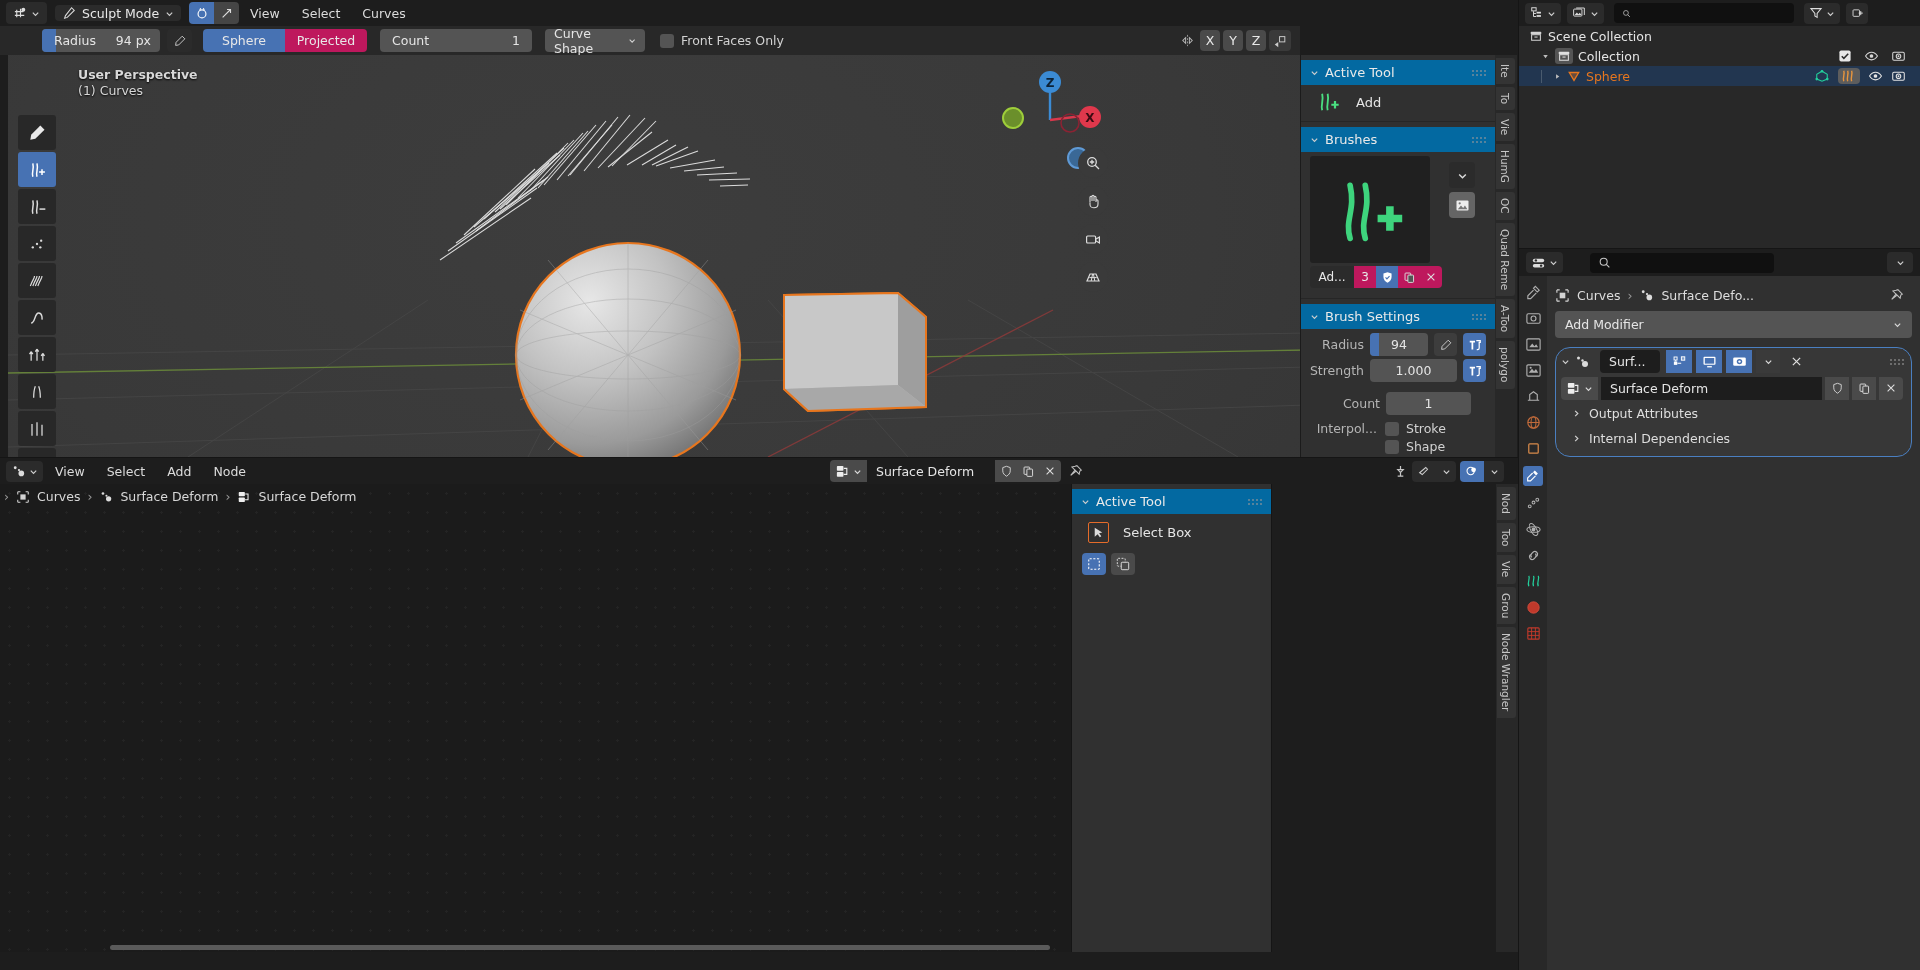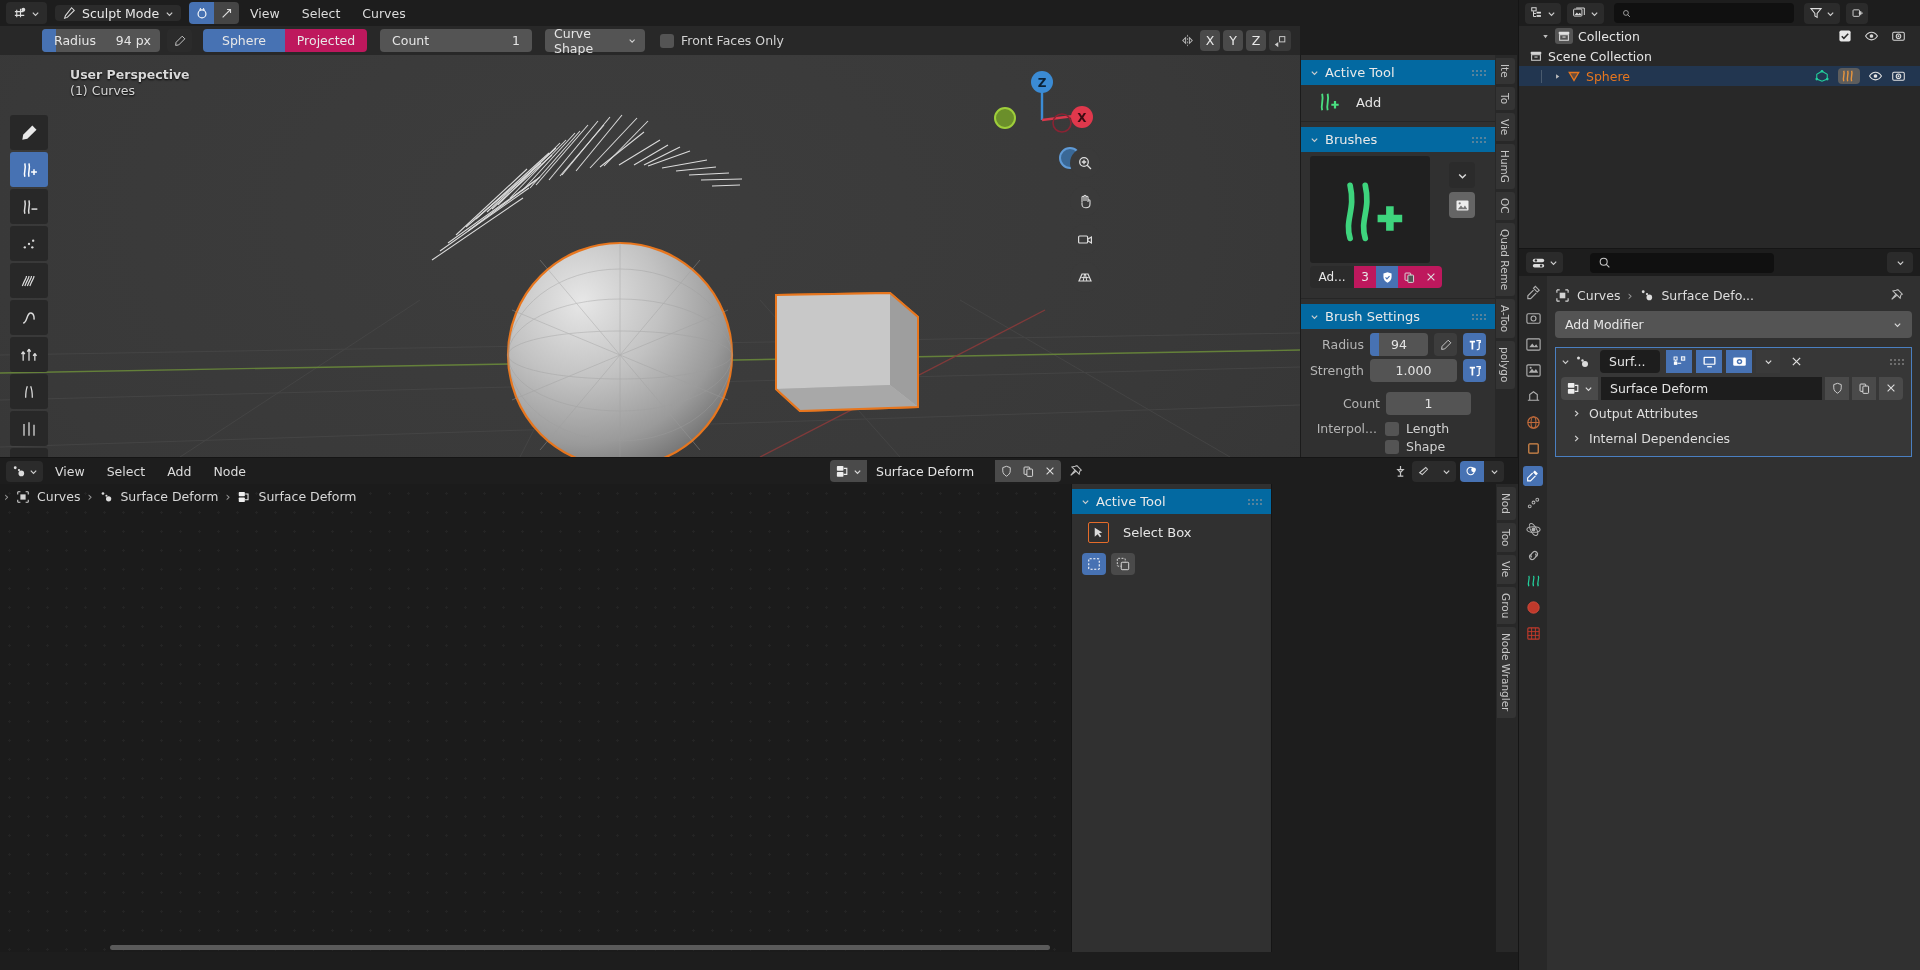--- a/index.html
+++ b/index.html
@@ -688,6 +688,17 @@
     </div>
   </div>
 
+  <div class="o-row" style="padding-left:10px;">
+    <span class="ic">
+      <svg width="14" height="14" viewBox="0 0 16 16">
+            <rect x="2" y="3.2" width="12" height="3" rx=".7" fill="#d3d3d3"></rect>
+            <path d="M3 6.6h10v6.2H3z" stroke="#d3d3d3" stroke-width="1.2" fill="none"></path>
+            <path d="M6.2 9.2h3.6" stroke="#d3d3d3" stroke-width="1.2"></path>
+          </svg>
+    </span>
+    <span>Scene Collection</span>
+  </div>
+
   <div class="o-row" style="padding-left:22px;">
     <svg width="9" height="9" viewBox="0 0 10 10">
           <path d="M2.5 3.4h5L5 7z" fill="#bdbdbd"></path>
@@ -715,17 +726,6 @@
             <circle cx="8" cy="8.3" r="1.1" fill="#d6d6d6"></circle>
           </svg>
     </span>
-  </div>
-
-  <div class="o-row" style="padding-left:10px;">
-    <span class="ic">
-      <svg width="14" height="14" viewBox="0 0 16 16">
-            <rect x="2" y="3.2" width="12" height="3" rx=".7" fill="#d3d3d3"></rect>
-            <path d="M3 6.6h10v6.2H3z" stroke="#d3d3d3" stroke-width="1.2" fill="none"></path>
-            <path d="M6.2 9.2h3.6" stroke="#d3d3d3" stroke-width="1.2"></path>
-          </svg>
-    </span>
-    <span>Scene Collection</span>
   </div>
 
   <div class="o-row sel" style="padding-left:22px;">

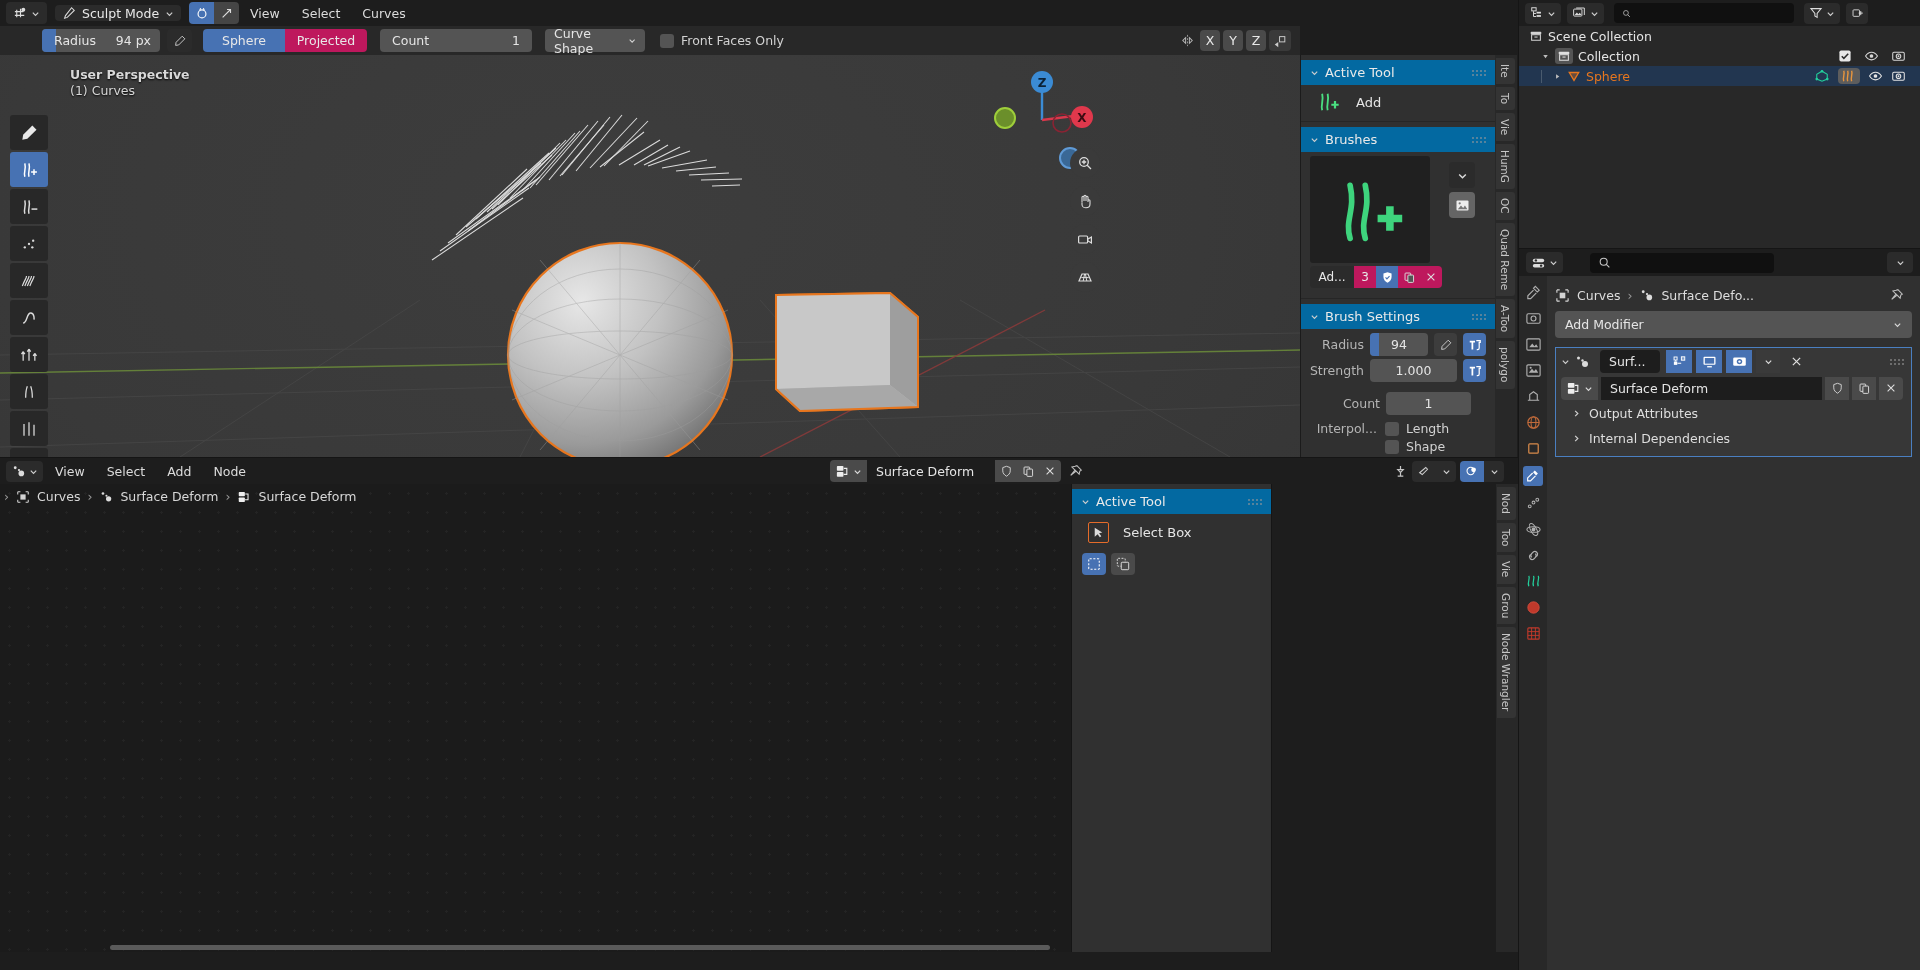--- a/index.html
+++ b/index.html
@@ -33,7 +33,7 @@
   #tool-hdr{position:absolute;left:0;top:26px;width:1300px;height:29px;background:#282828;display:flex;align-items:center;padding-left:42px;gap:7px;}
 
   
-  #viewport{position:absolute;left:0;top:55px;width:1300px;height:402px;
+  #viewport{position:absolute;left:8px;top:55px;width:1300px;height:402px;
     background:
       radial-gradient(ellipse 1100px 700px at 46% 40%, #3d3d3d 0%, #393939 55%, #333 100%);
     overflow:hidden;}

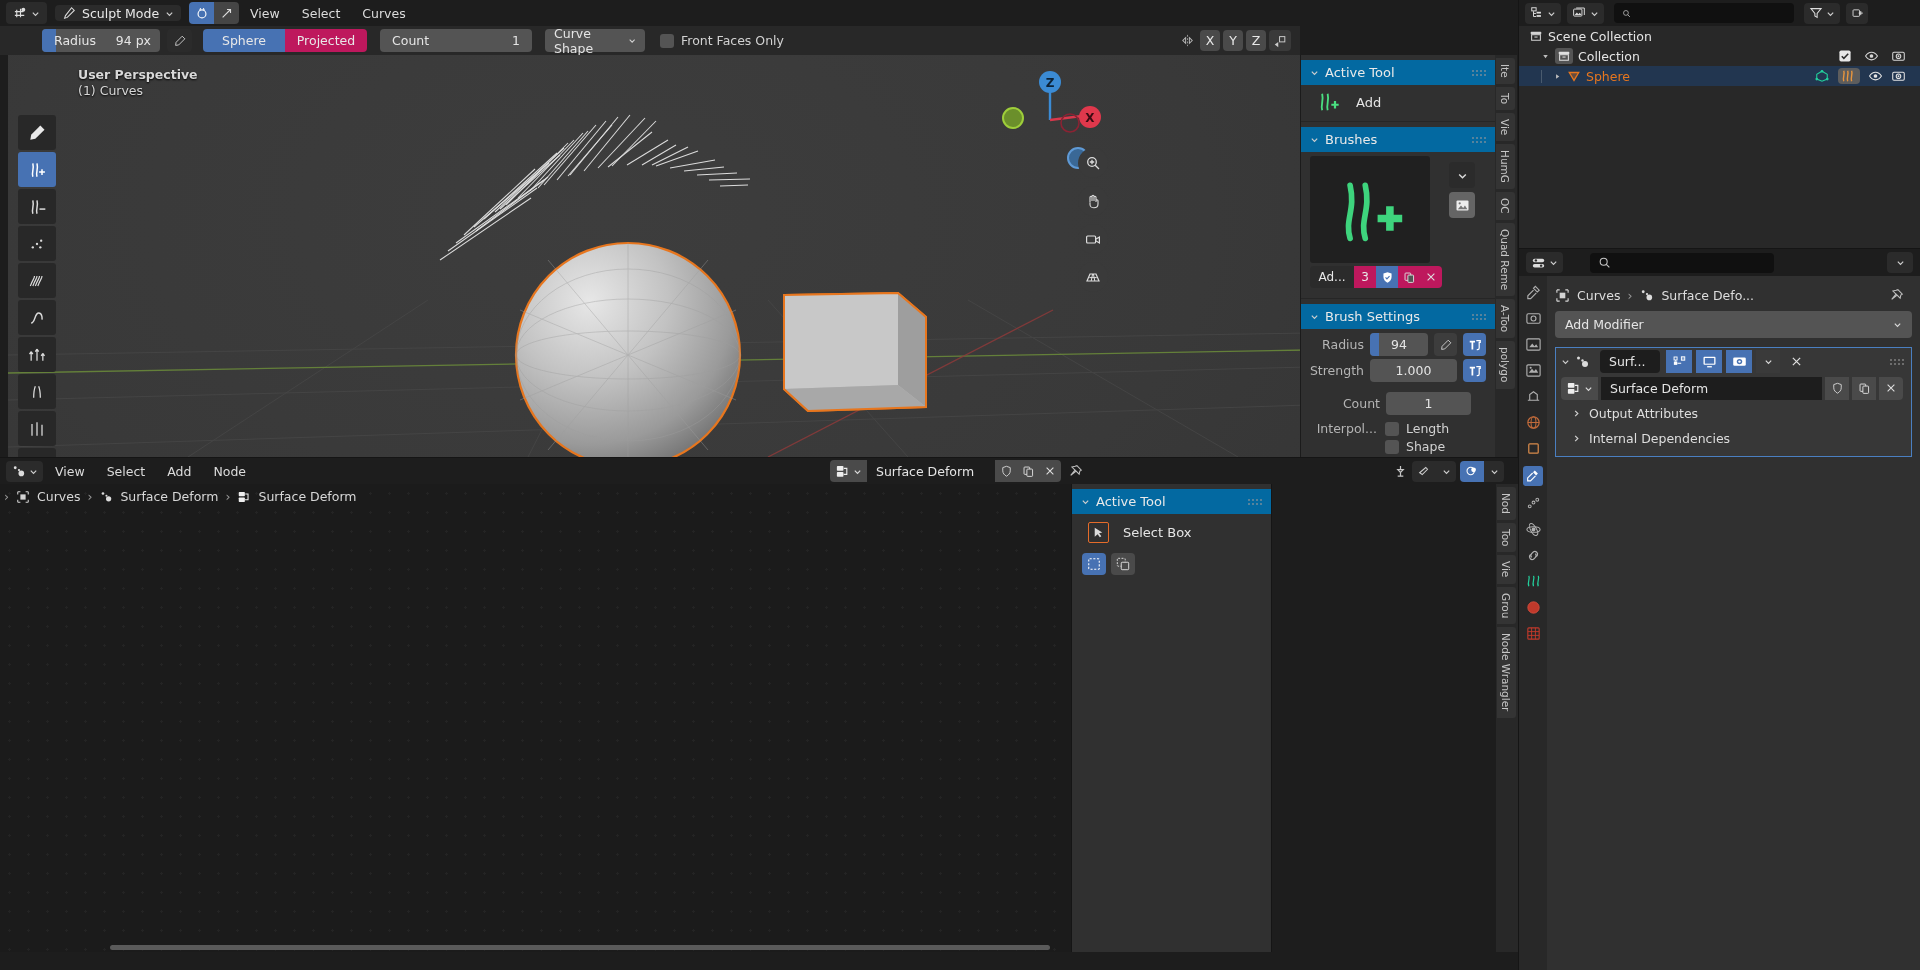--- a/index.html
+++ b/index.html
@@ -67,7 +67,7 @@
   #ptabs{position:absolute;left:0;top:27px;width:28px;bottom:0;background:#282828;display:flex;flex-direction:column;align-items:center;padding-top:8px;gap:9px;}
   #pbody{position:absolute;left:28px;top:27px;right:0;bottom:0;padding:6px 8px 0 8px;}
   .breadcrumb{display:flex;align-items:center;gap:7px;height:26px;font-size:12.5px;color:#dedede;}
-  .modbox{border:1px solid #4a7fc1;border-radius:0;background:#373737;margin-top:9px;}
+  .modbox{border:1px solid #4a7fc1;border-radius:15px;background:#373737;margin-top:9px;}
   .mod-hdr{display:flex;align-items:center;gap:4px;height:27px;padding:0 5px;}
   .mod-sub{display:flex;align-items:center;gap:3px;height:26px;padding:0 8px 0 5px;}
   .mod-item{display:flex;align-items:center;gap:8px;height:25px;padding-left:16px;font-size:12.5px;color:#dedede;}

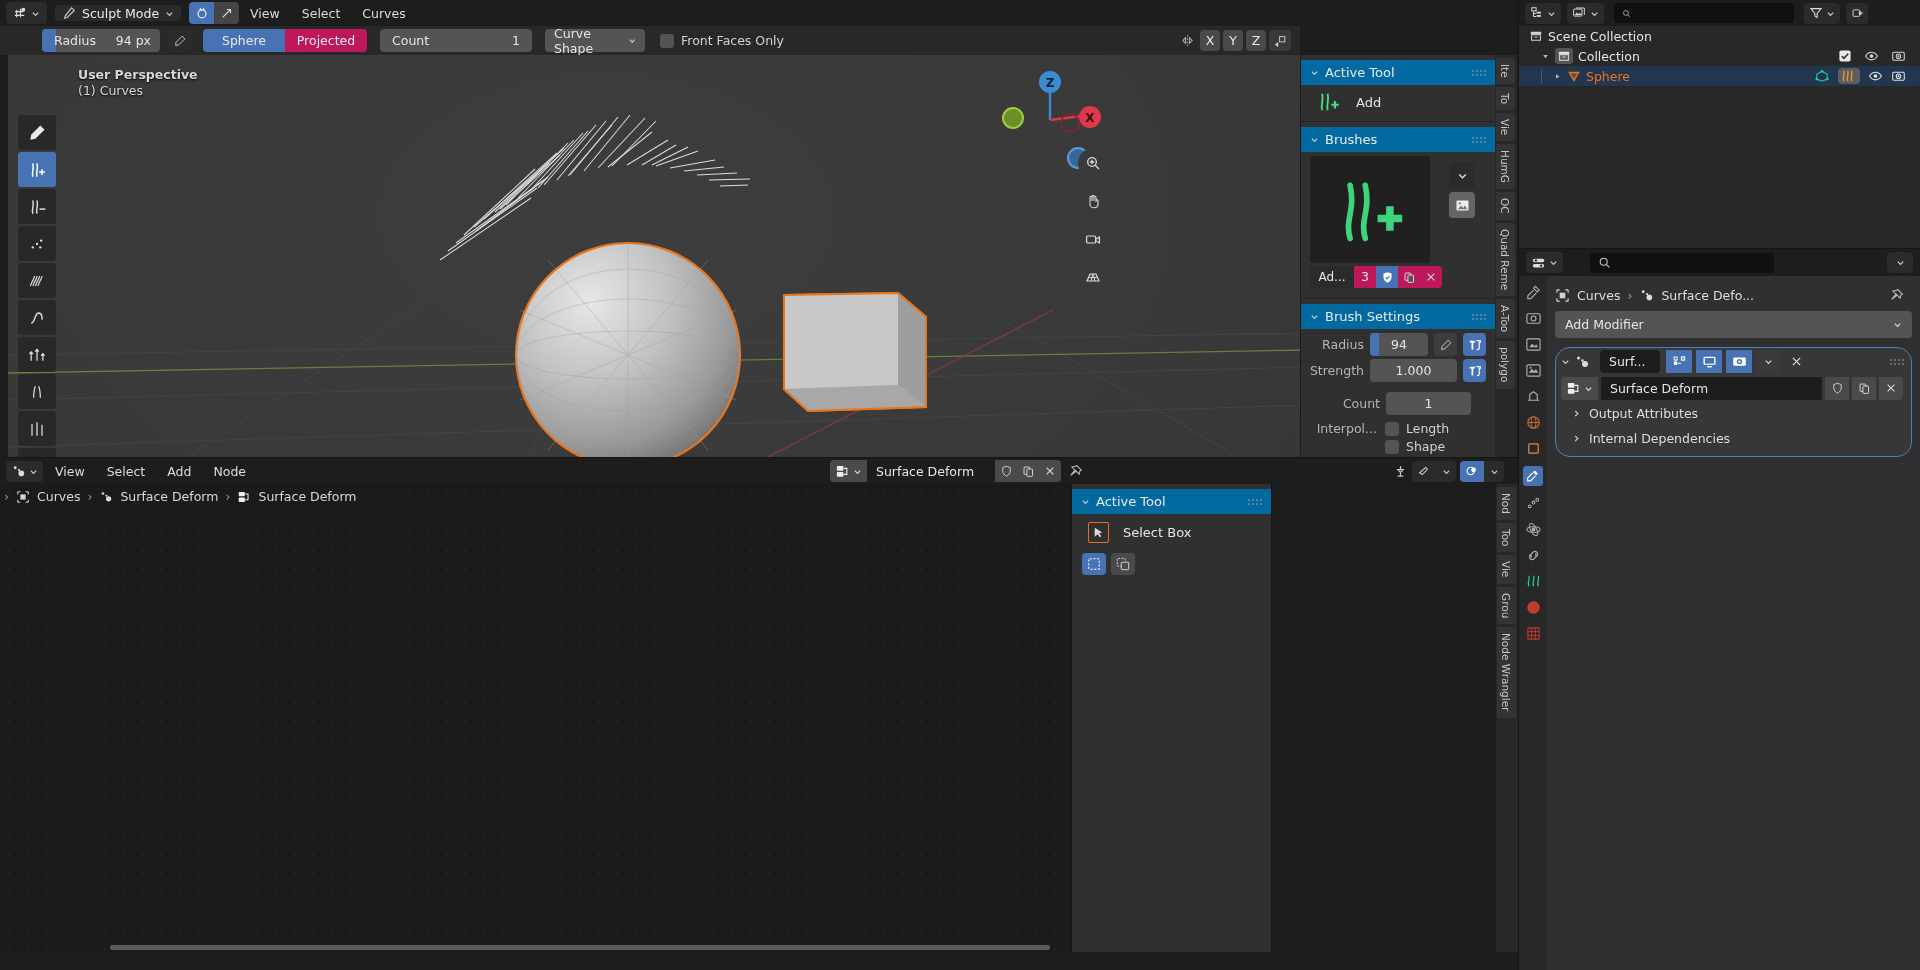--- a/index.html
+++ b/index.html
@@ -620,7 +620,7 @@
     <span class="muted">Interpol...</span>
     <div class="row" style="gap:7px;width:110px;">
       <span style="width:14px;height:14px;background:#545454;border-radius:3px;"></span>
-      <span class="lbl">Length</span>
+      <span class="lbl">Stroke</span>
     </div>
   </div>
   <div class="row" style="padding:3px 0 0 0;justify-content:flex-end;gap:8px;">

